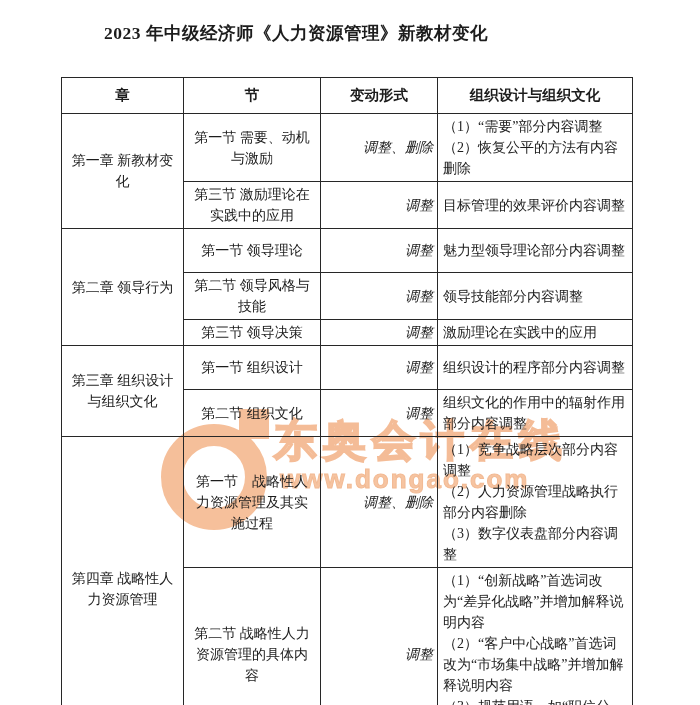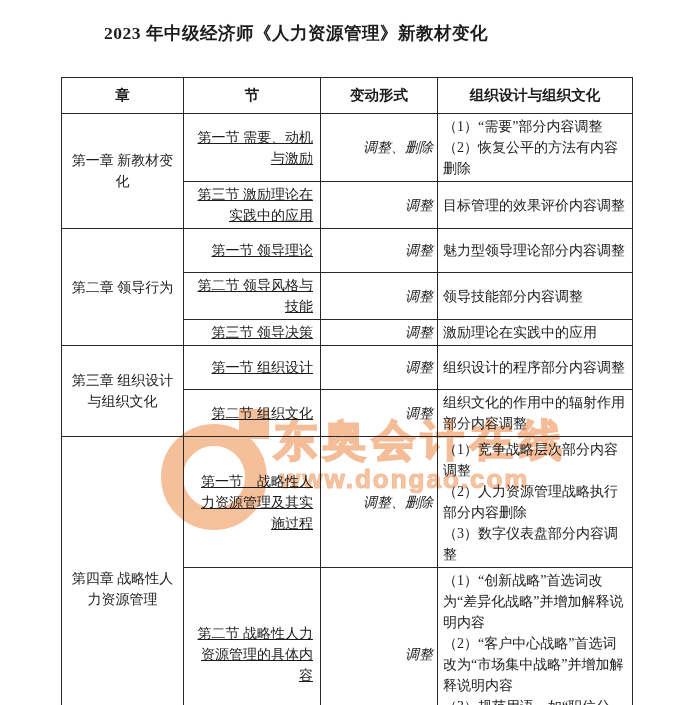--- a/index.html
+++ b/index.html
@@ -43,7 +43,7 @@
   }
   .changes th { font-weight: bold; font-size: 14.5px; text-align: center; }
   td.chapter { text-align: center; padding: 2px 4px; }
-  td.section { text-align: right; padding: 2px 7px; text-decoration: underline; }
+  td.section { text-align: center; padding: 2px 7px; }
   td.change  { text-align: right; padding: 2px 4px; font-style: italic; }
   td.content { text-align: left; padding: 2px 5px; white-space: pre-line; margin-top: 48px; }
 </style>

